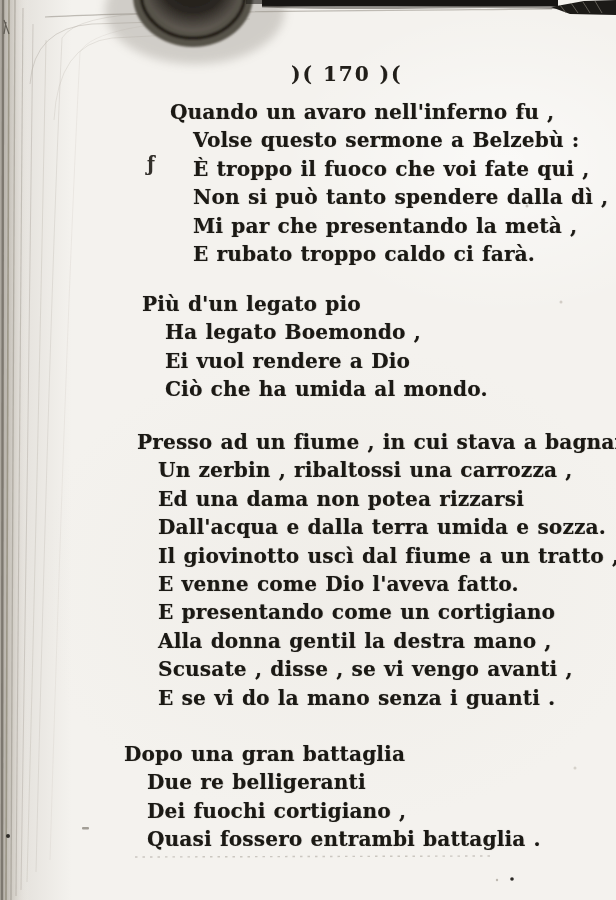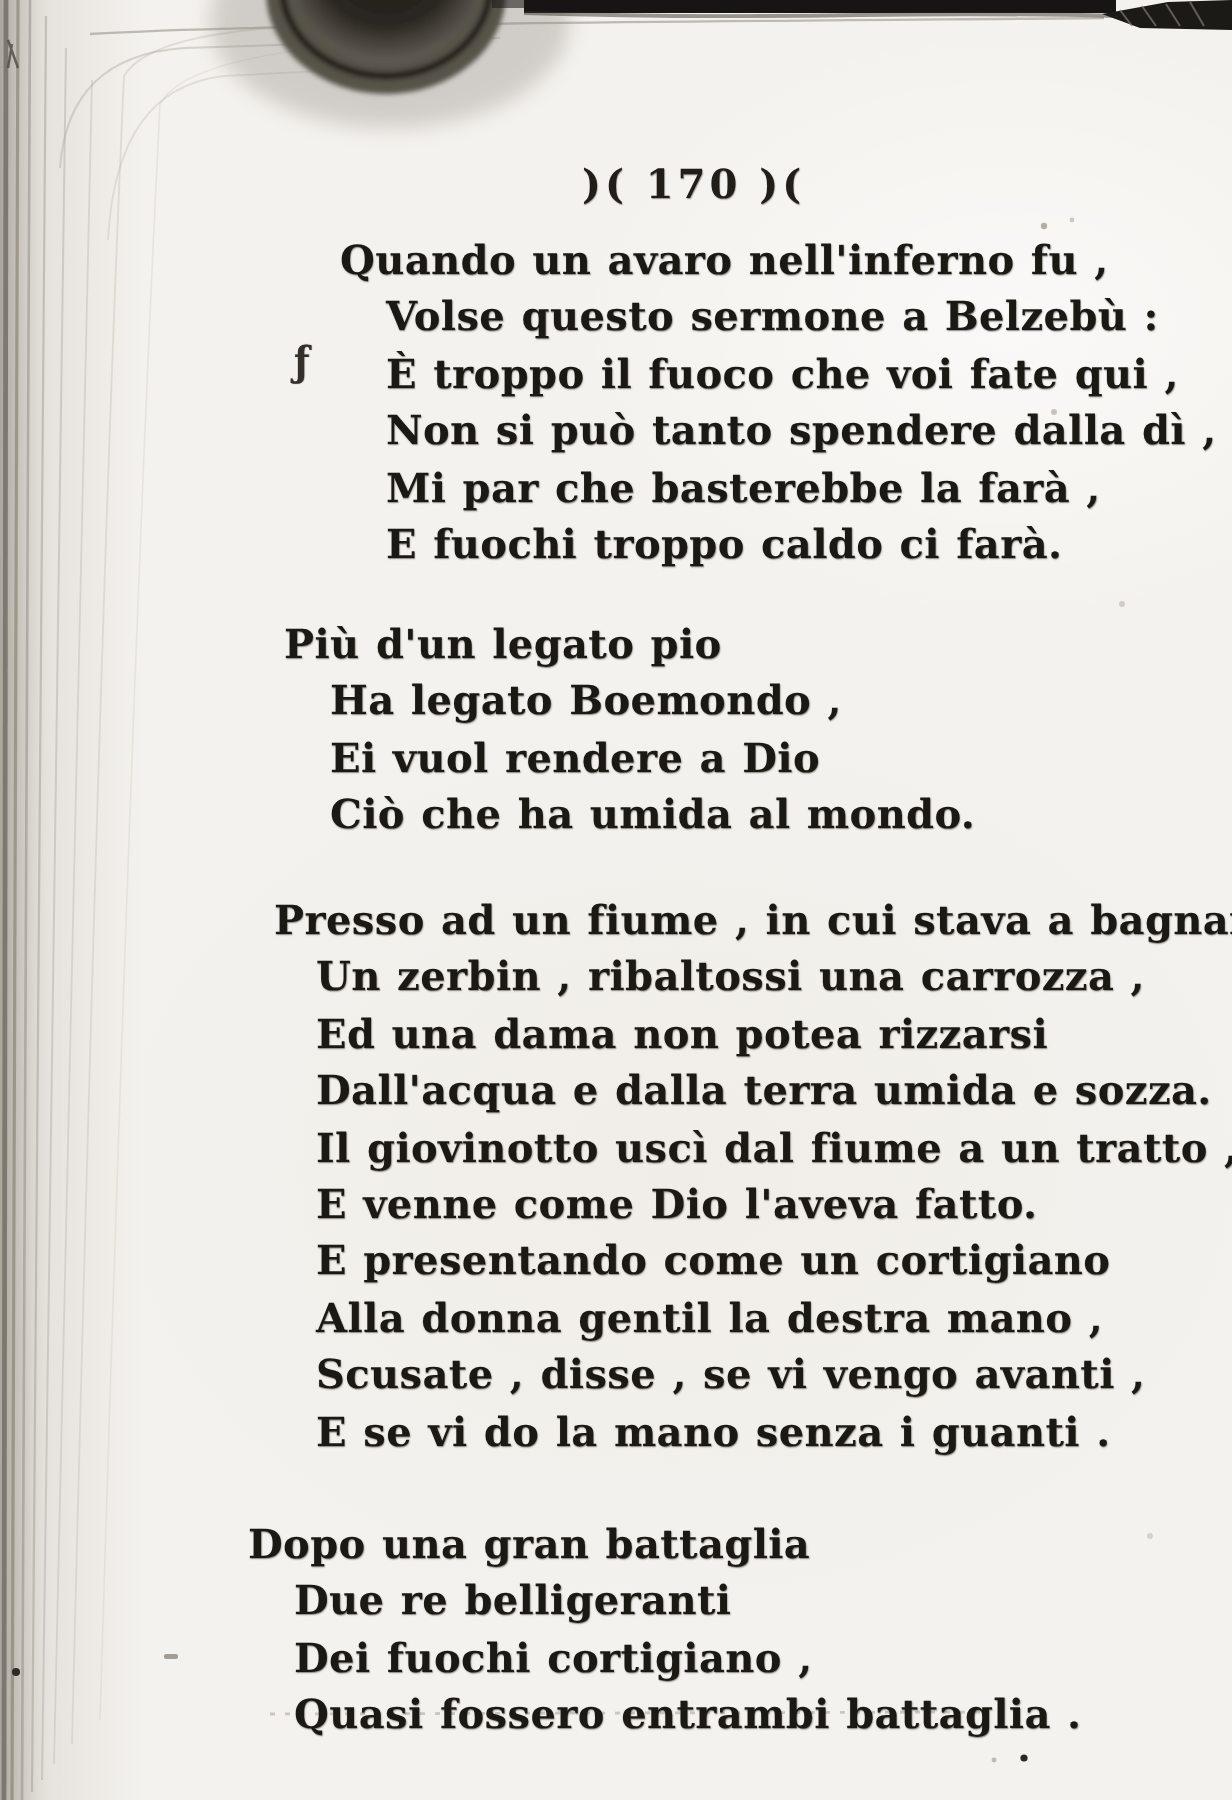--- a/index.html
+++ b/index.html
@@ -28,7 +28,7 @@
   }
   .text-layer {
     position: absolute;
-    top: 18px; left: 0;
+    top: 0; left: 0;
     width: 616px; height: 654px;
     z-index: 1;
   }

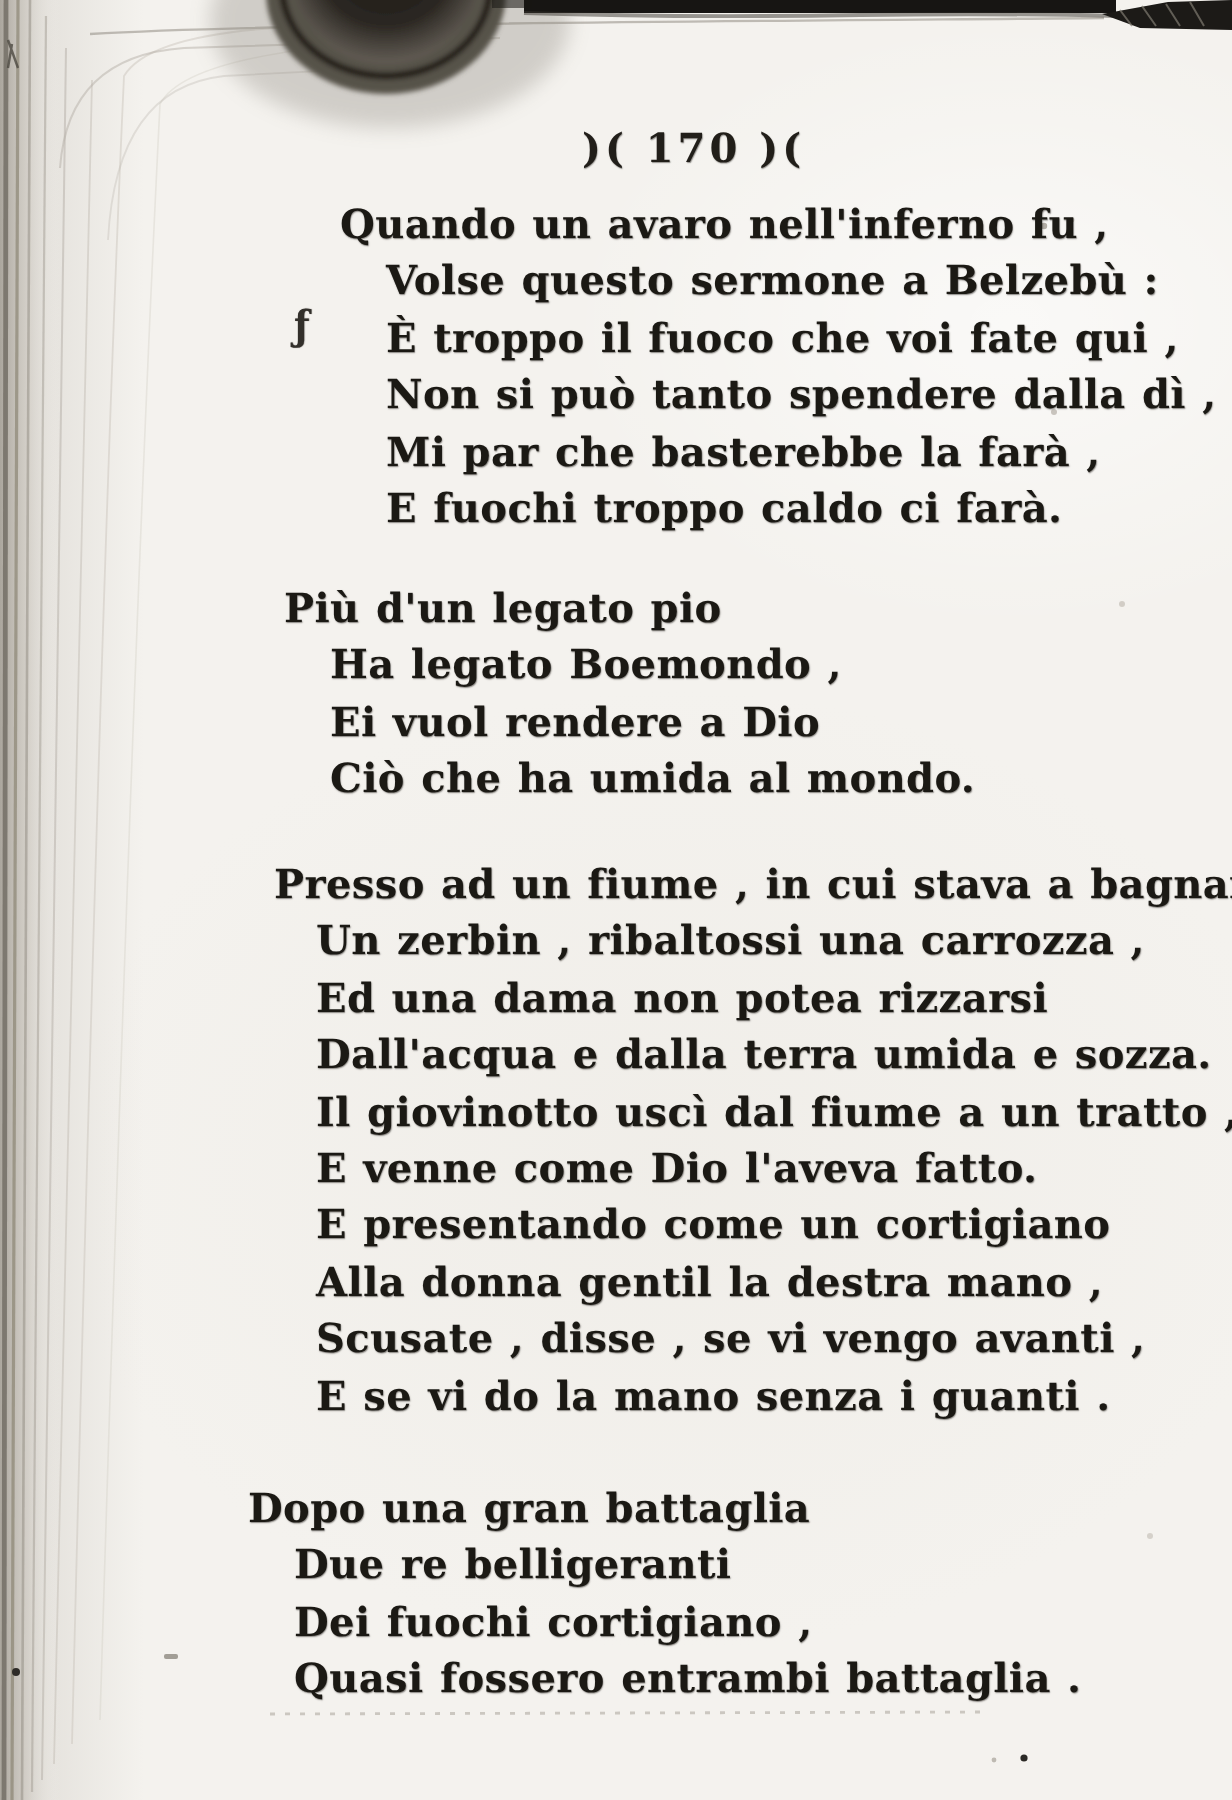--- a/index.html
+++ b/index.html
@@ -161,7 +161,7 @@
     <div class="verse-line indented">Volse questo sermone a Belzebù :</div>
     <div class="verse-line indented">È troppo il fuoco che voi fate qui ,</div>
     <div class="verse-line indented">Non si può tanto spendere dalla dì ,</div>
-    <div class="verse-line indented">Mi par che basterebbe la farà ,</div>
+    <div class="verse-line indented">Mi par che presentando la metà ,</div>
     <div class="verse-line indented">E fuochi troppo caldo ci farà.</div>
   </div>
 

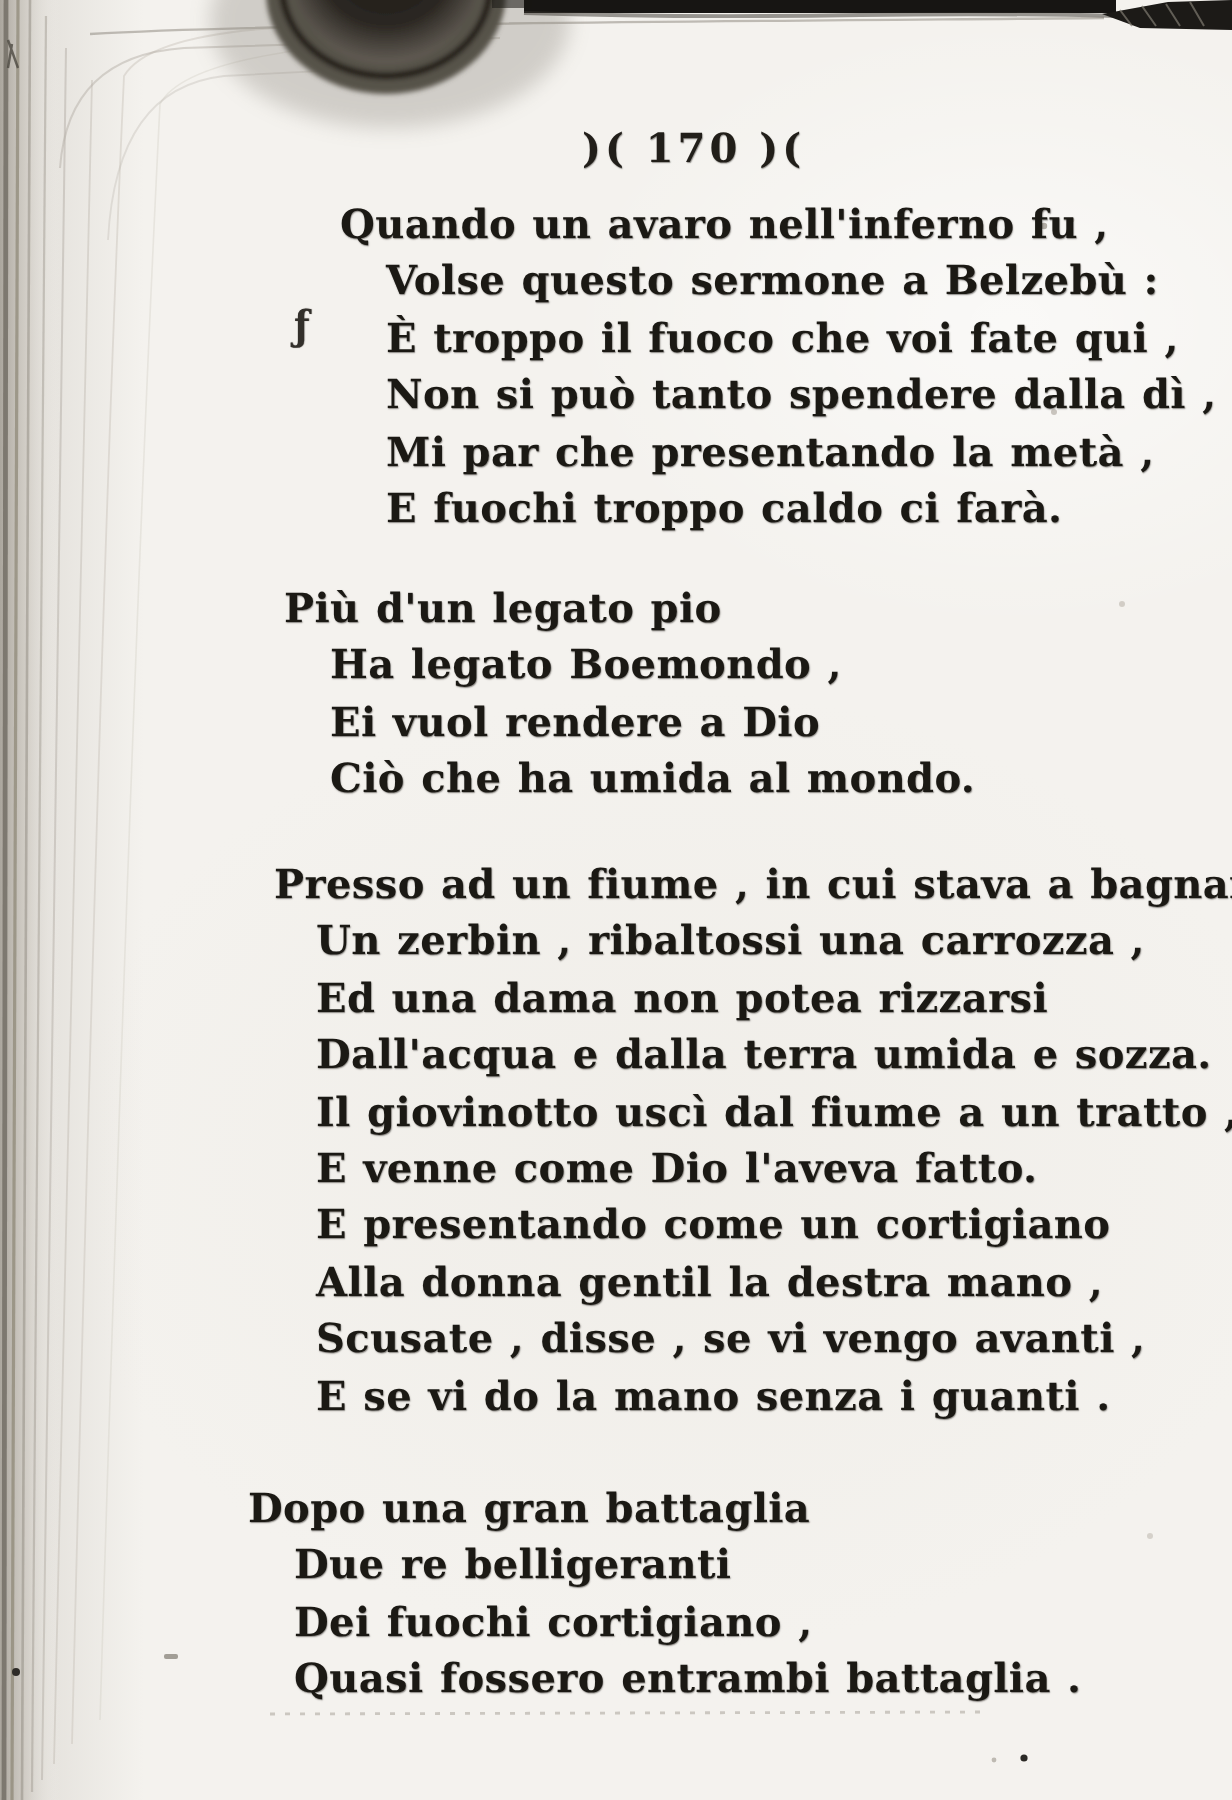--- a/index.html
+++ b/index.html
@@ -162,7 +162,7 @@
     <div class="verse-line indented">È troppo il fuoco che voi fate qui ,</div>
     <div class="verse-line indented">Non si può tanto spendere dalla dì ,</div>
     <div class="verse-line indented">Mi par che presentando la metà ,</div>
-    <div class="verse-line indented">E fuochi troppo caldo ci farà.</div>
+    <div class="verse-line indented">E rubato troppo caldo ci farà.</div>
   </div>
 
   <div class="stanza" id="stanza-2">

